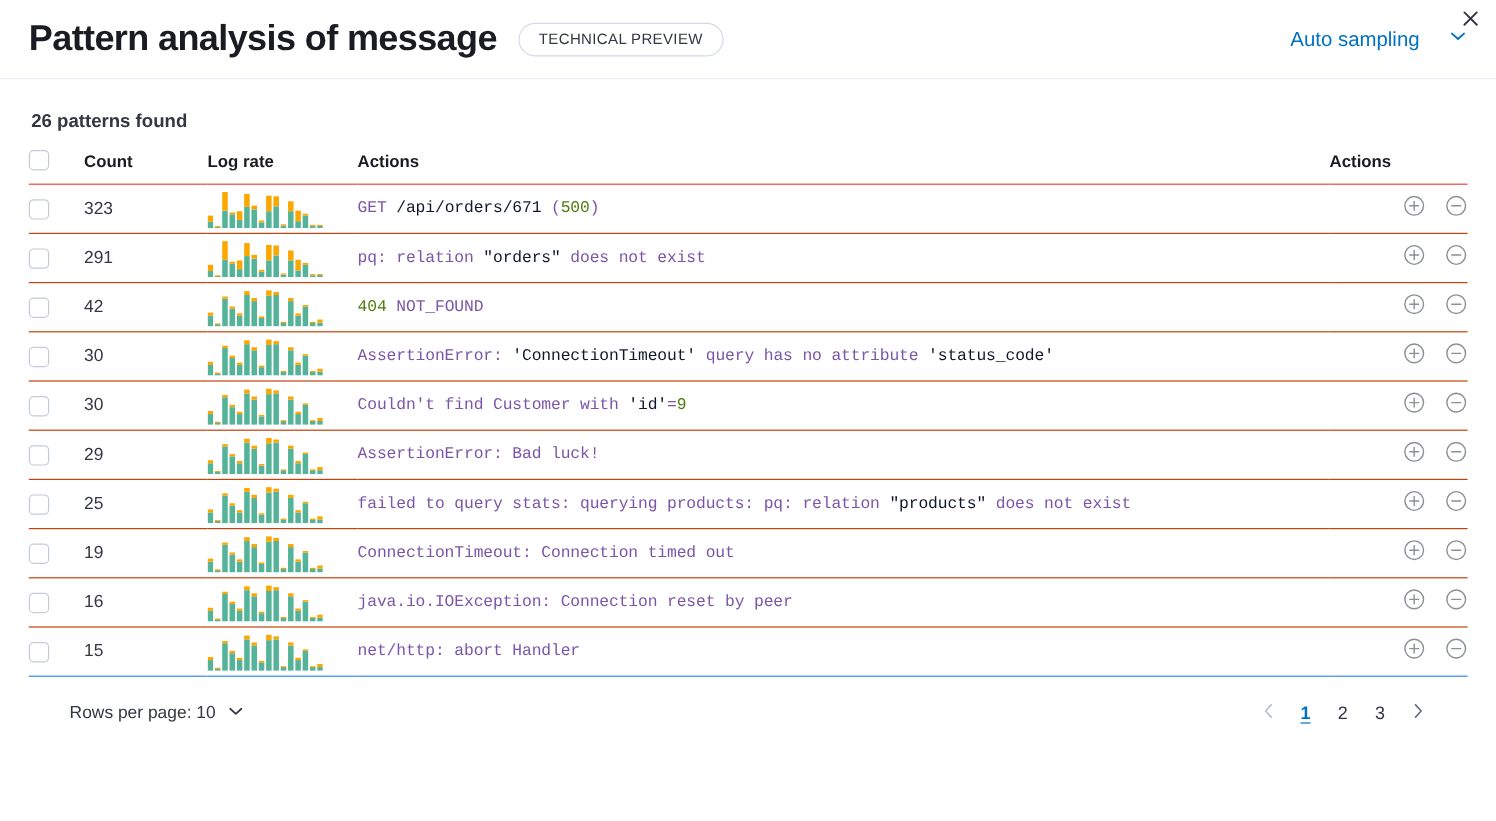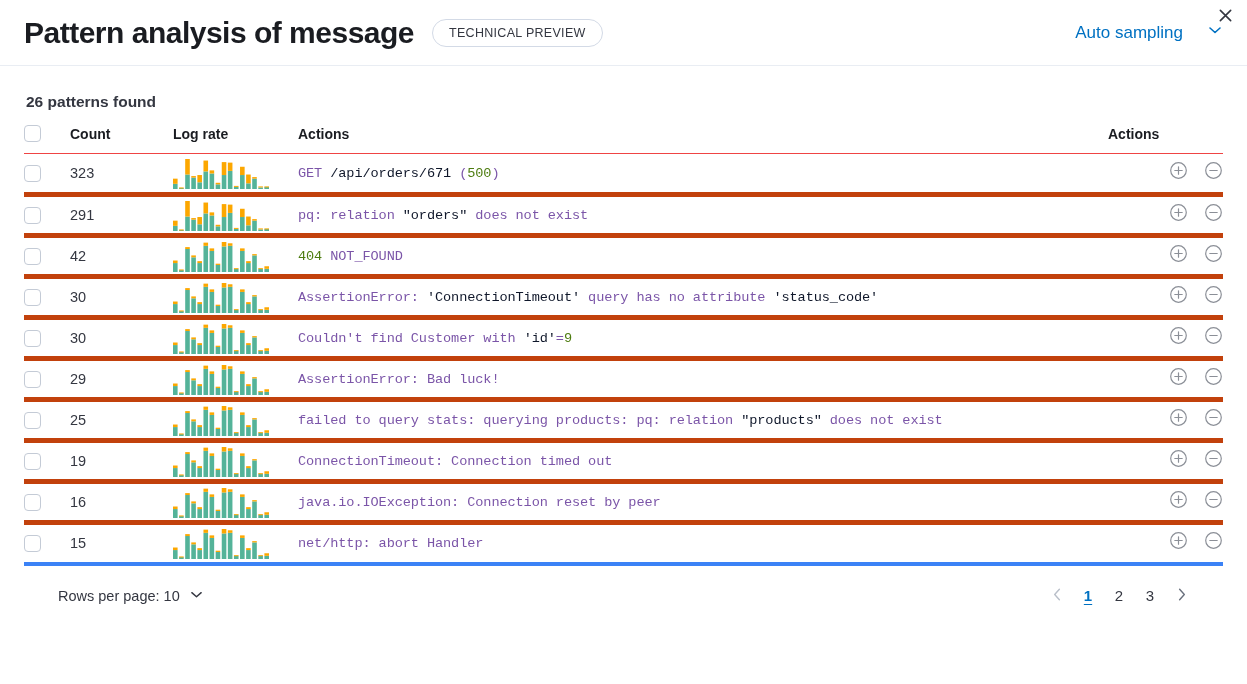--- a/index.html
+++ b/index.html
@@ -105,7 +105,7 @@
   th.th-actions { text-align: right; padding-right: 13px; margin-left: 37px; }
 
   table.patterns tbody td {
-    border-bottom: 5px solid #c2410c;
+    border-bottom: 1px solid #c2410c;
     padding: 0;
     height: 41px;
     vertical-align: middle;

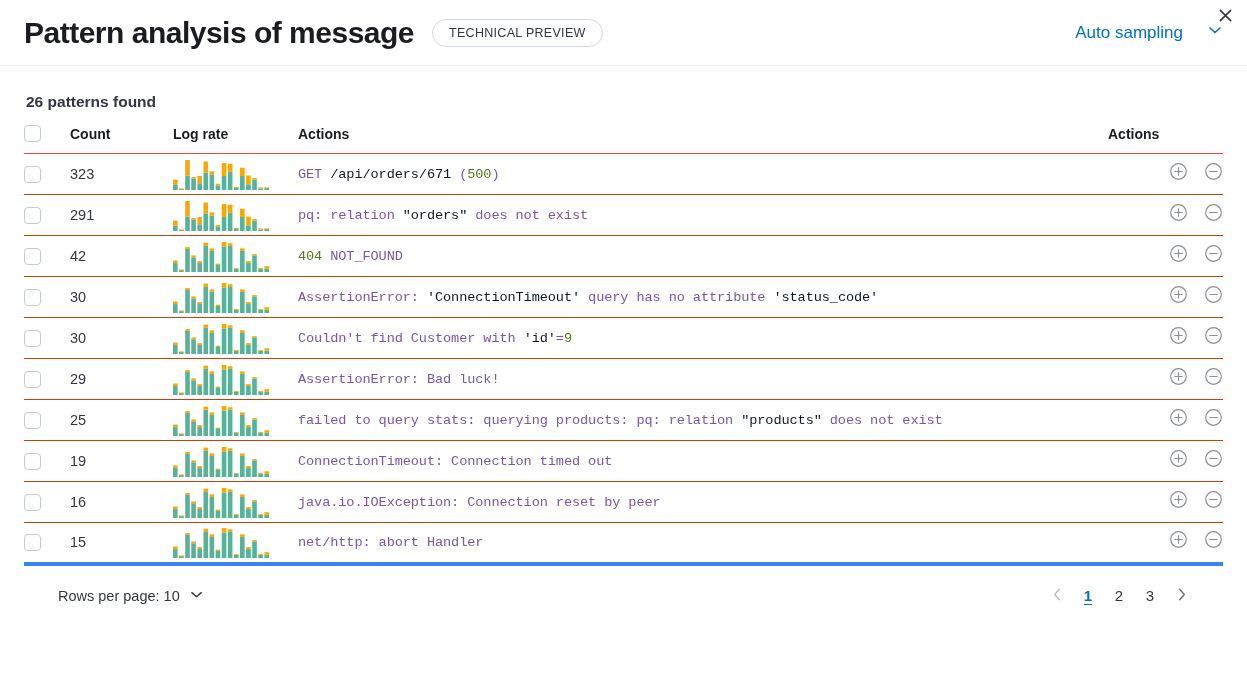--- a/index.html
+++ b/index.html
@@ -110,7 +110,7 @@
     height: 41px;
     vertical-align: middle;
   }
-  tbody tr:last-child td { border-bottom: 4px solid #3b82f6; margin-top: 32px; }
+  tbody tr:last-child td { border-bottom: 1px solid #3b82f6; margin-top: 32px; }
 
   .cb {
     width: 17px; height: 17px;

